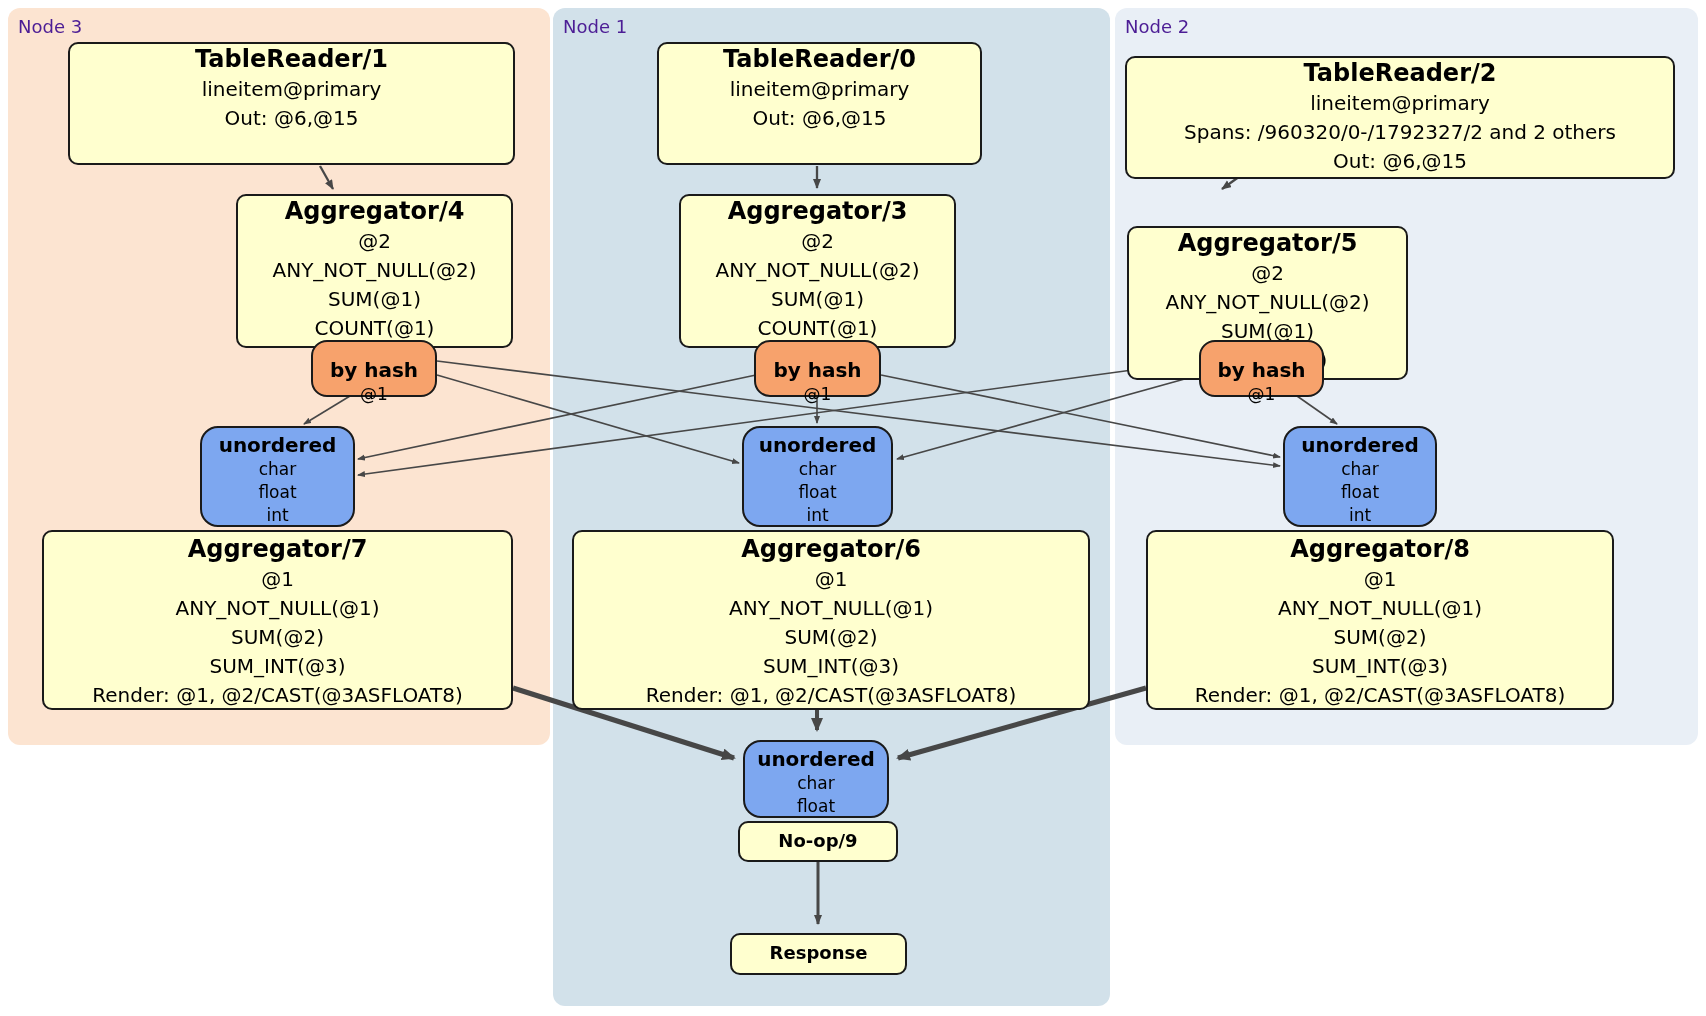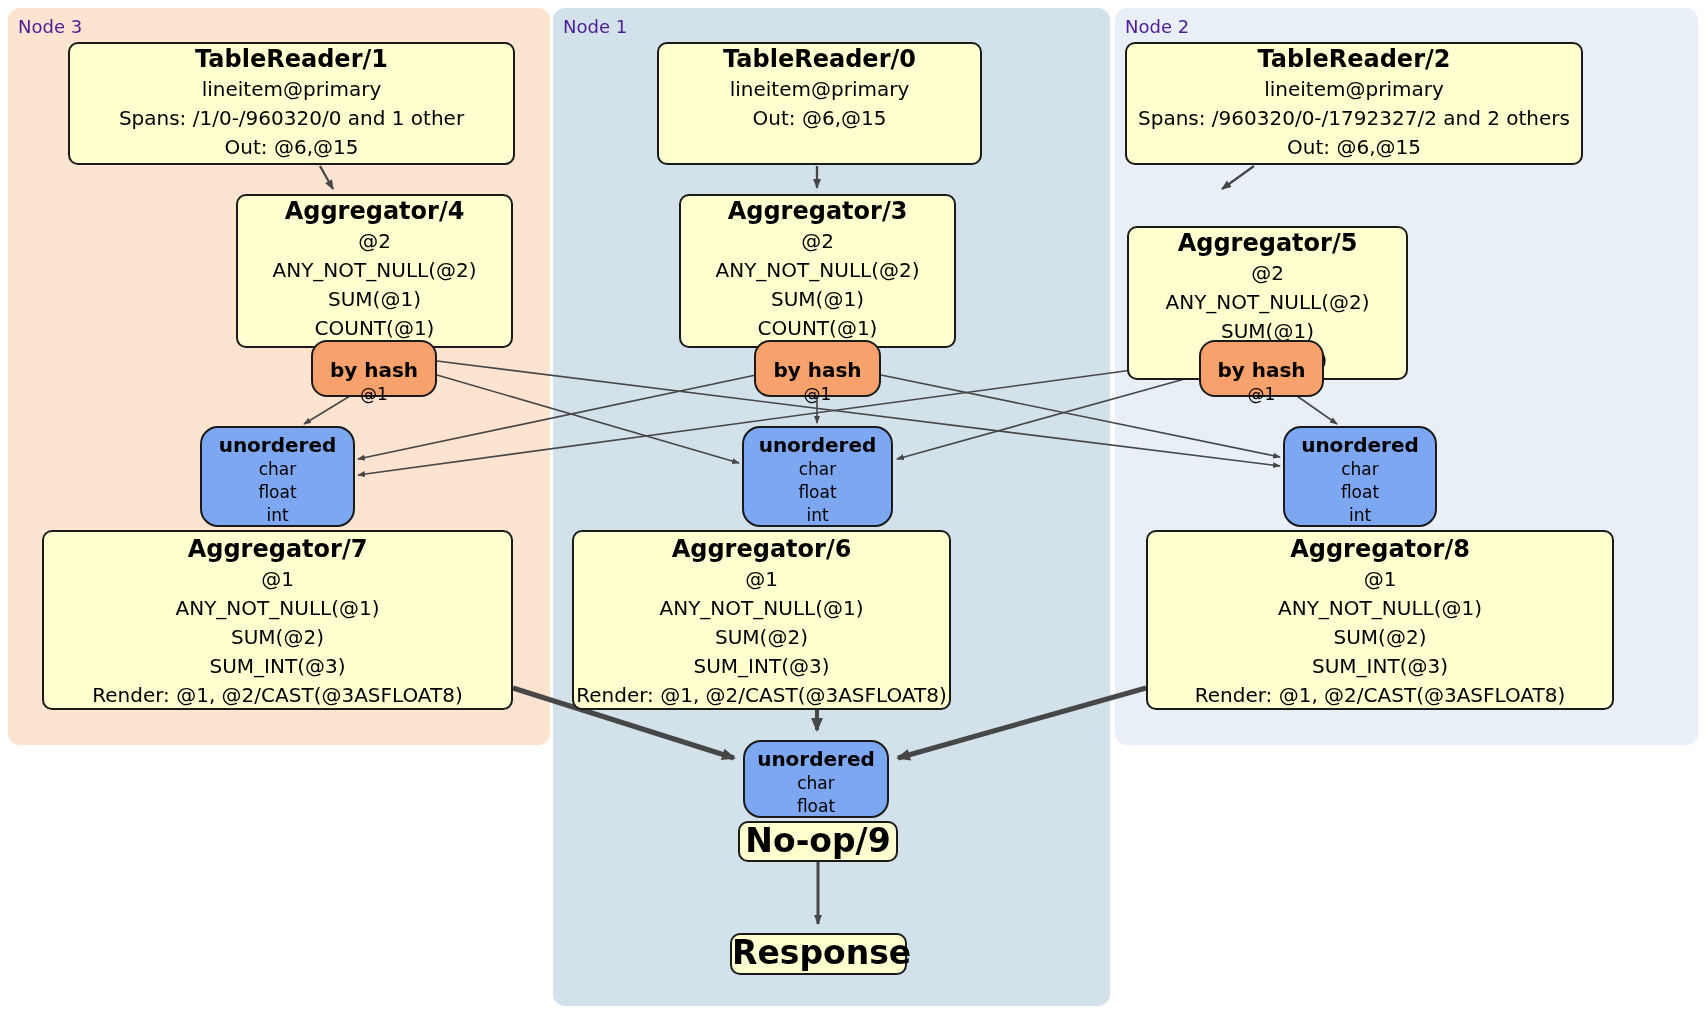--- a/index.html
+++ b/index.html
@@ -26,7 +26,7 @@
   
   #tr0{left:68px;top:42px;width:447px;height:123px;}
   #tr1{left:657px;top:42px;width:325px;height:123px;}
-  #tr2{left:1125px;top:42px;width:458px;height:123px;}
+  #tr2{left:1125px;top:56px;width:550px;height:123px;}
   #aggT0{left:236px;top:194px;width:277px;height:154px;}
   #aggT1{left:679px;top:194px;width:277px;height:154px;}
   #aggT2{left:1127px;top:194px;width:281px;height:154px;margin-top:32px;}

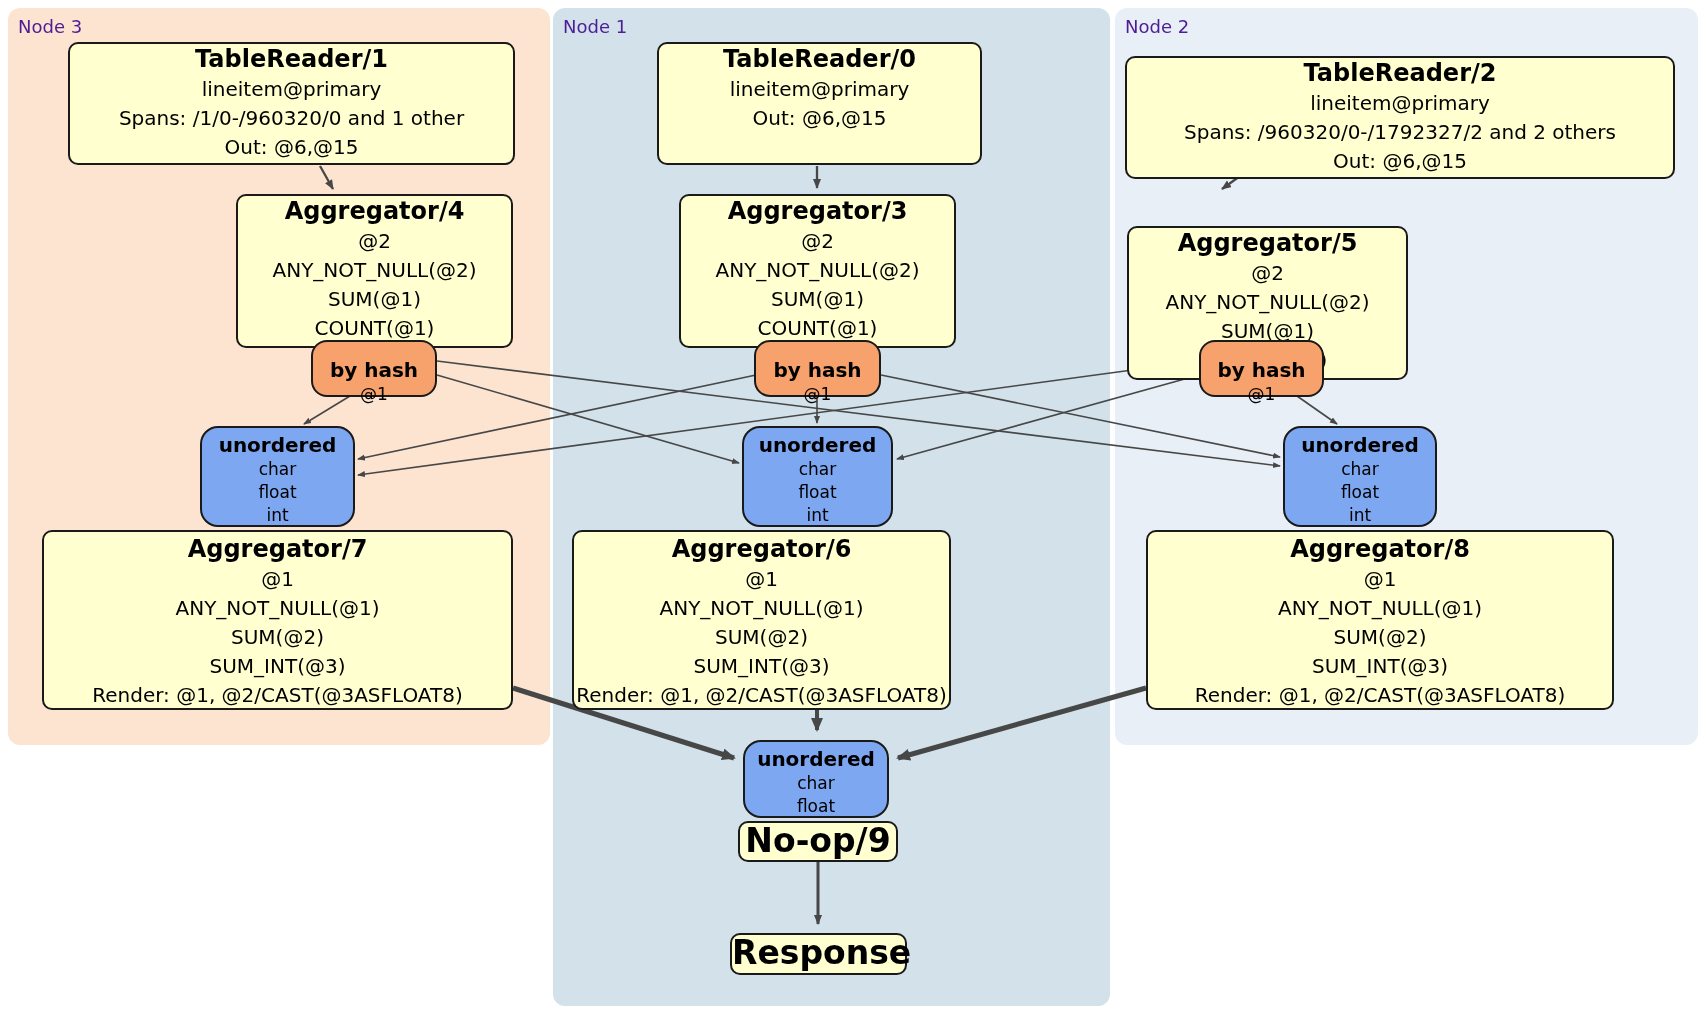--- a/index.html
+++ b/index.html
@@ -103,7 +103,6 @@
   <div class="pbox yellow" id="tr0">
     <div class="title">TableReader/1</div>
     <div class="row">lineitem@primary</div>
-    <div class="row">Spans: /1/0-/960320/0 and 1 other</div>
     <div class="row">Out: @6,@15</div>
   </div>
   <div class="pbox yellow" id="aggT0">

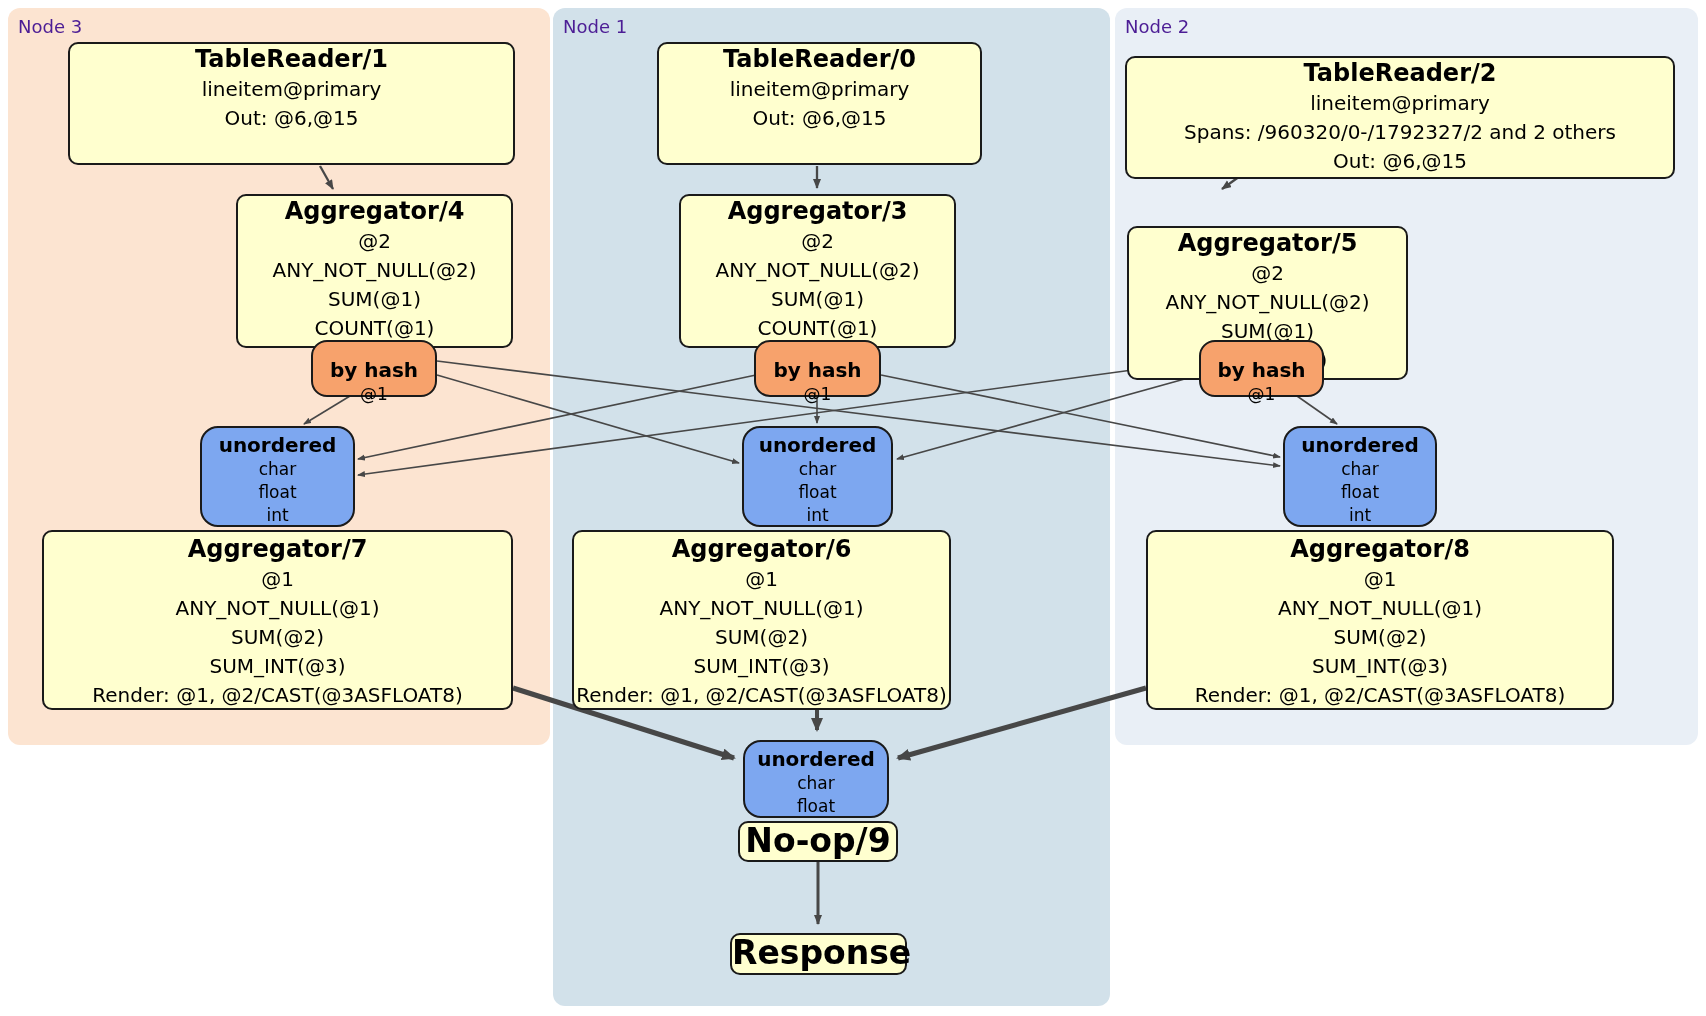--- a/index.html
+++ b/index.html
@@ -37,7 +37,7 @@
   #sy1{left:742px;top:426px;width:151px;height:101px;}
   #sy2{left:1283px;top:426px;width:154px;height:101px;}
   #aggB0{left:42px;top:530px;width:471px;height:180px;padding-top:2px;}
-  #aggB1{left:572px;top:530px;width:379px;height:180px;padding-top:2px;}
+  #aggB1{left:572px;top:530px;width:518px;height:180px;padding-top:2px;}
   #aggB2{left:1146px;top:530px;width:468px;height:180px;padding-top:2px;}
   #syF{left:743px;top:740px;width:146px;height:78px;}
   #noop{left:738px;top:821px;width:160px;height:41px;}

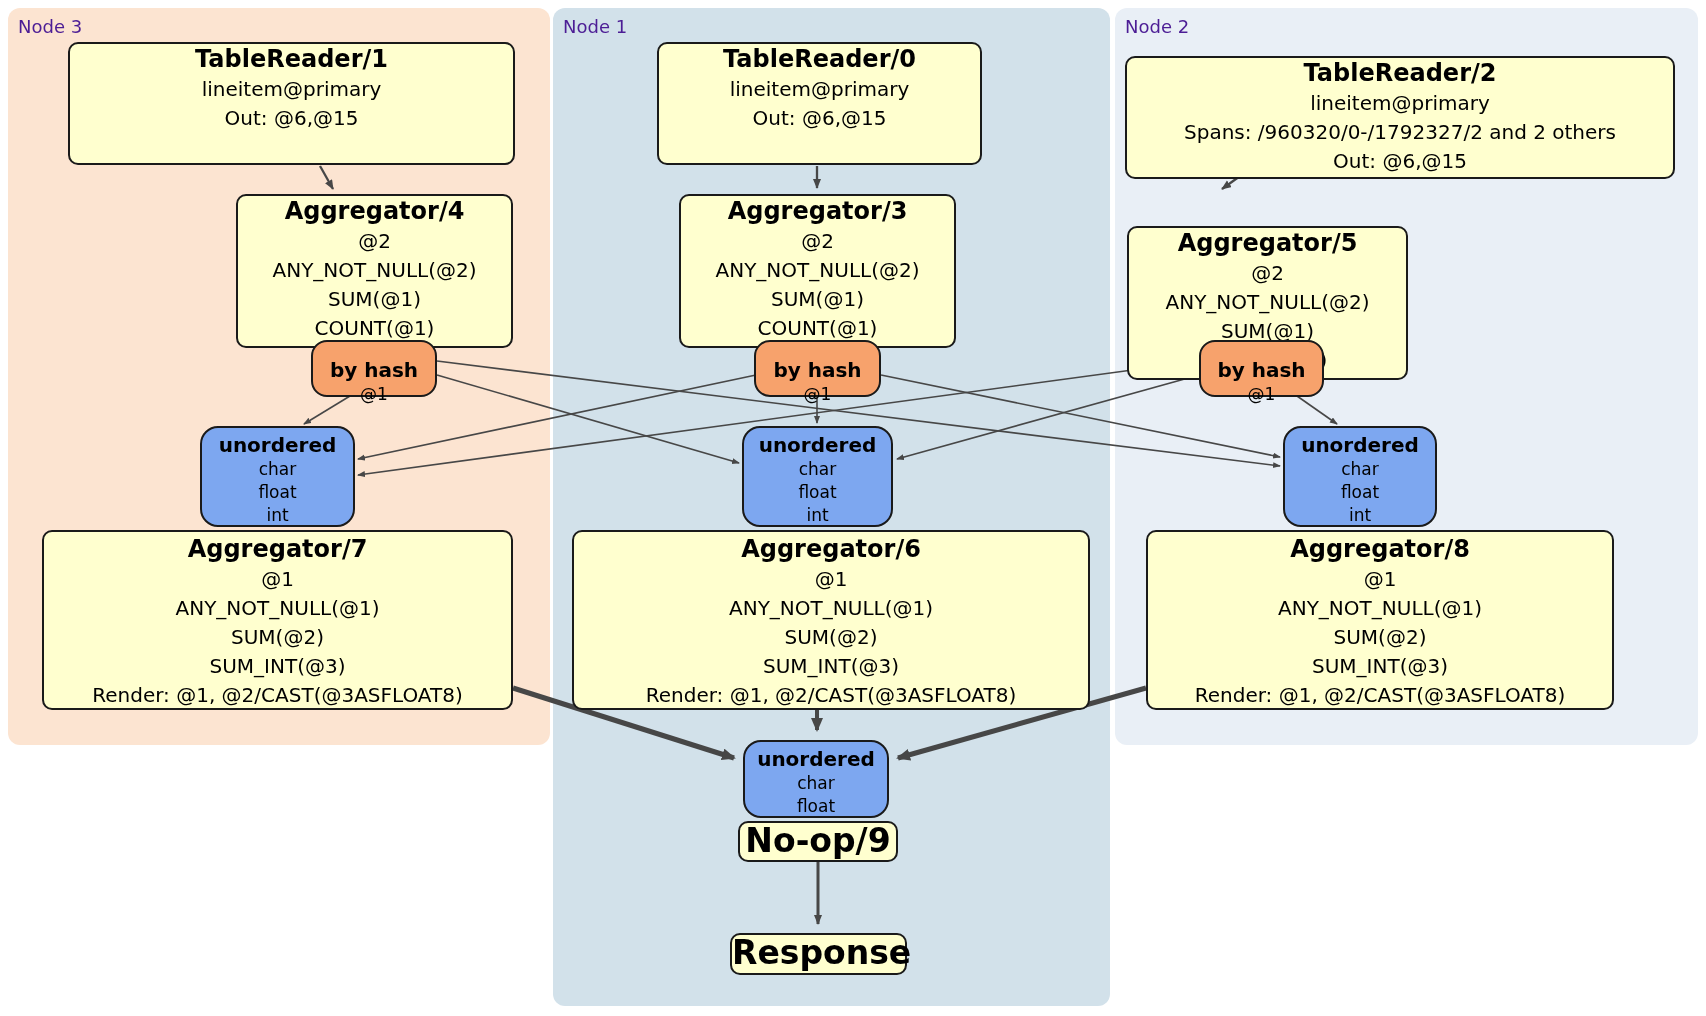--- a/index.html
+++ b/index.html
@@ -22,7 +22,7 @@
   .router .title,.sync .title{font-size:20px;line-height:26px;}
   .router .row{font-size:17px;line-height:22px;}
   .sync .row{font-size:17px;line-height:23px;}
-  .endbox .title{font-size:33px;line-height:35px;}
+  .endbox .title{font-size:18px;line-height:35px;}
   
   #tr0{left:68px;top:42px;width:447px;height:123px;}
   #tr1{left:657px;top:42px;width:325px;height:123px;}

